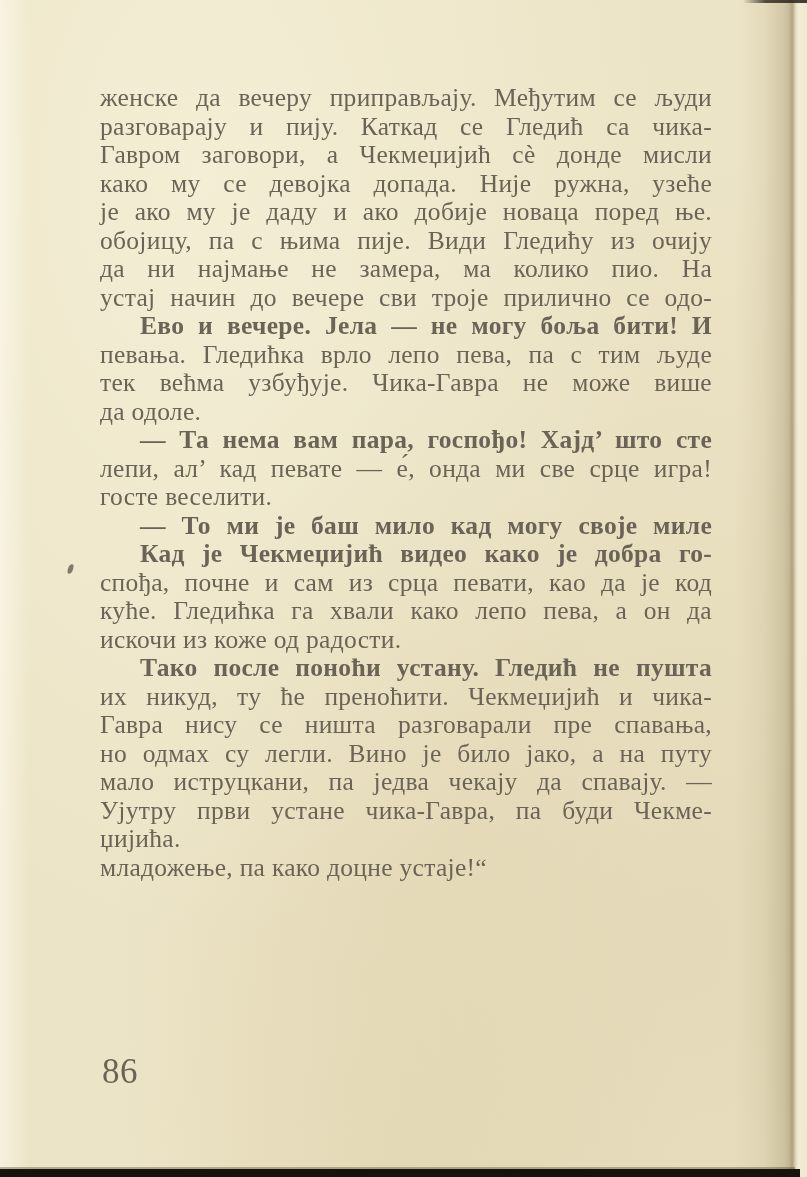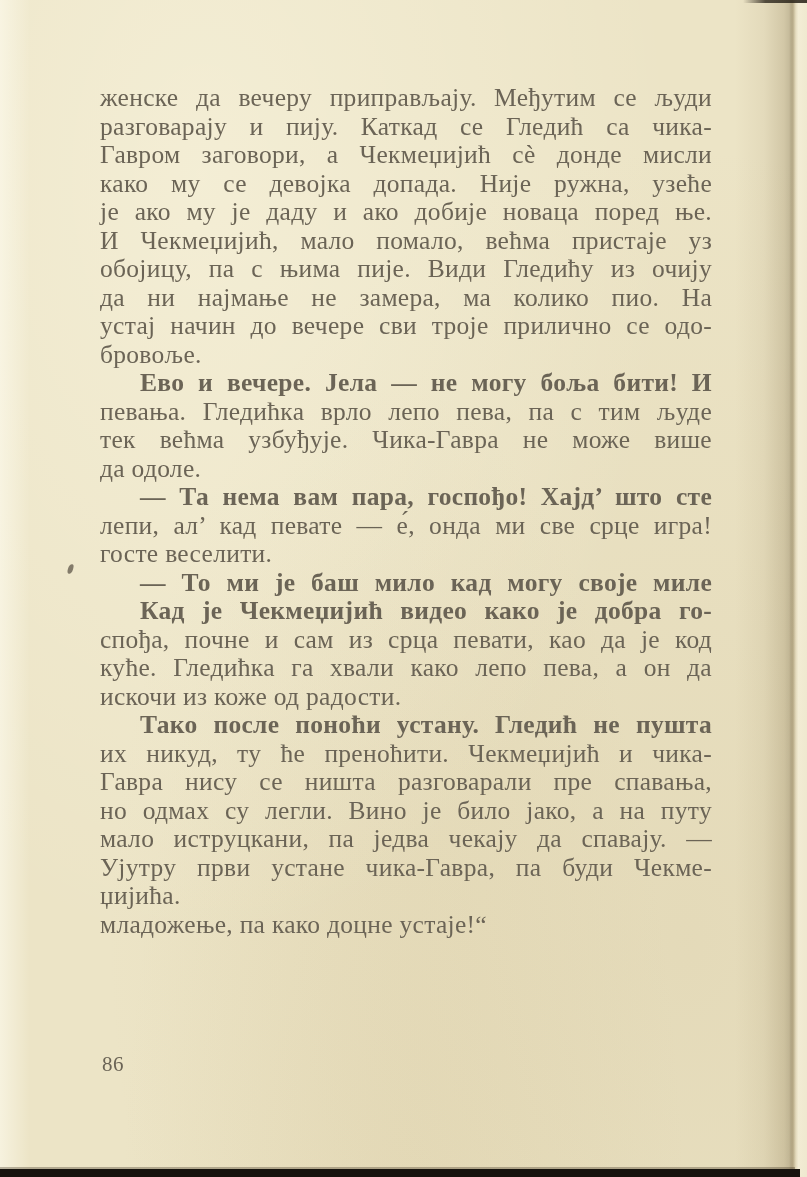--- a/index.html
+++ b/index.html
@@ -87,7 +87,6 @@
         <div class="line">Гавром заговори, а Чекмеџијић сѐ донде мисли</div>
         <div class="line">како му се девојка допада. Није ружна, узеће</div>
         <div class="line">је ако му је даду и ако добије новаца поред ње.</div>
-        <div class="line">И Чекмеџијић, мало помало, већма пристаје уз</div>
         <div class="line">обојицу, па с њима пије. Види Гледићу из очију</div>
         <div class="line">да ни најмање не замера, ма колико пио. На</div>
         <div class="line">устај начин до вечере сви троје прилично се одо-</div>

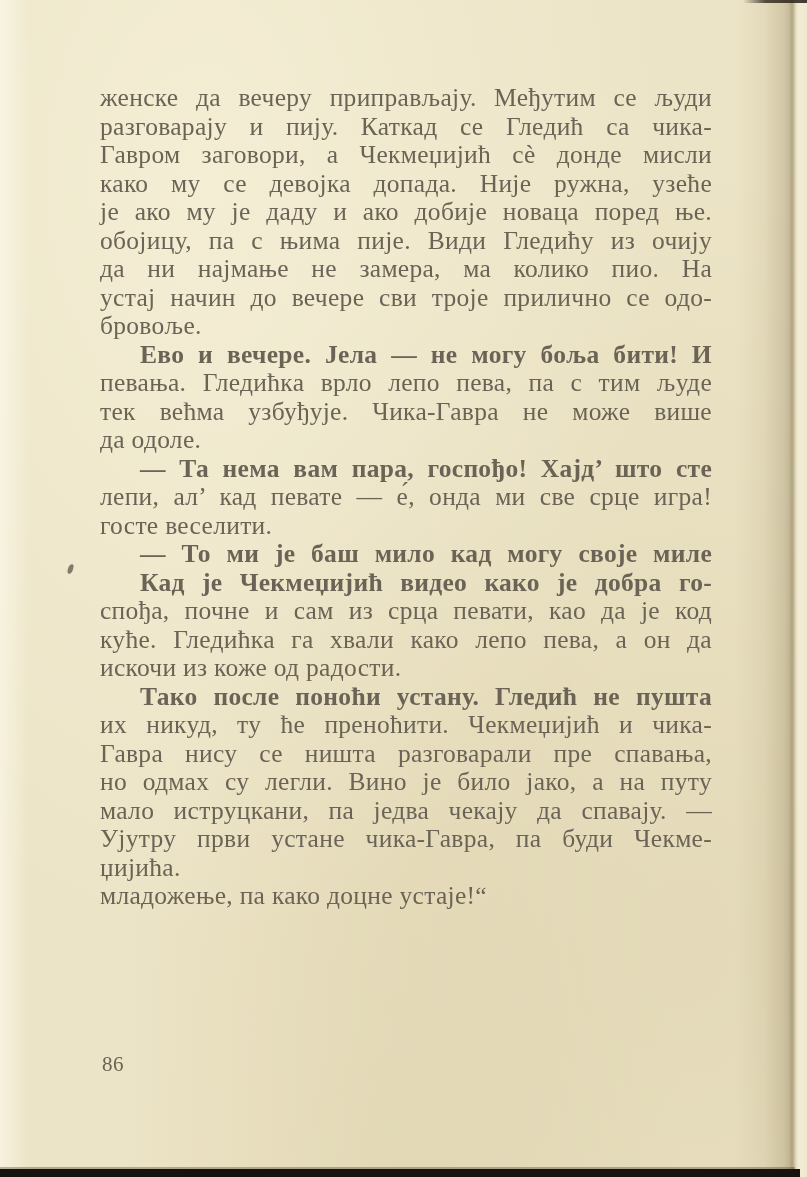--- a/index.html
+++ b/index.html
@@ -90,7 +90,6 @@
         <div class="line">обојицу, па с њима пије. Види Гледићу из очију</div>
         <div class="line">да ни најмање не замера, ма колико пио. На</div>
         <div class="line">устај начин до вечере сви троје прилично се одо-</div>
-        <div class="line short">бровоље.</div>
       </div>
       <div class="para">
         <div class="line indent">Ево и вечере. Јела — не могу боља бити! И</div>

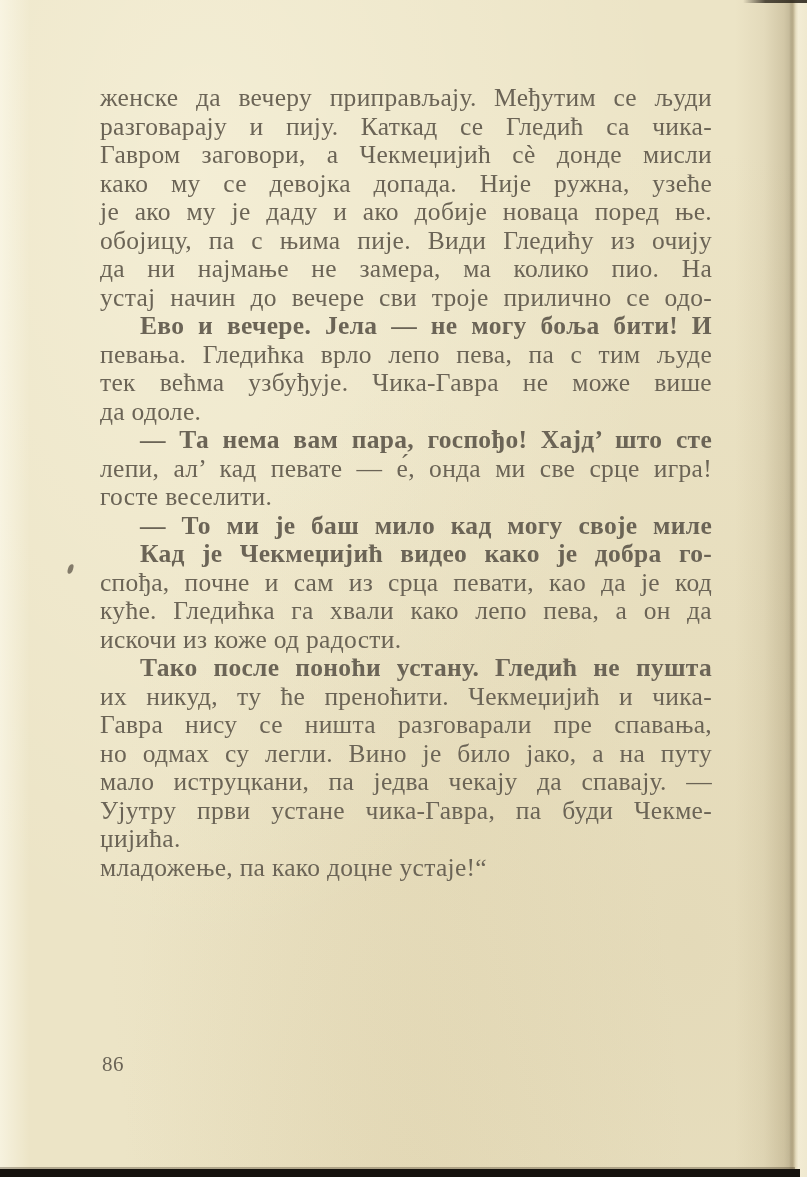--- a/index.html
+++ b/index.html
@@ -67,7 +67,7 @@
   .line.indent { text-indent: 40px; font-weight: bold; }
   .page-number {
     position: absolute; left: 102px; top: 1052px;
-    color: #6b6456; font-size: 21px; letter-spacing: 0.5px;
+    color: #6b6456; font-size: 35px; letter-spacing: 0.5px;
   }
 </style>
 </head>

